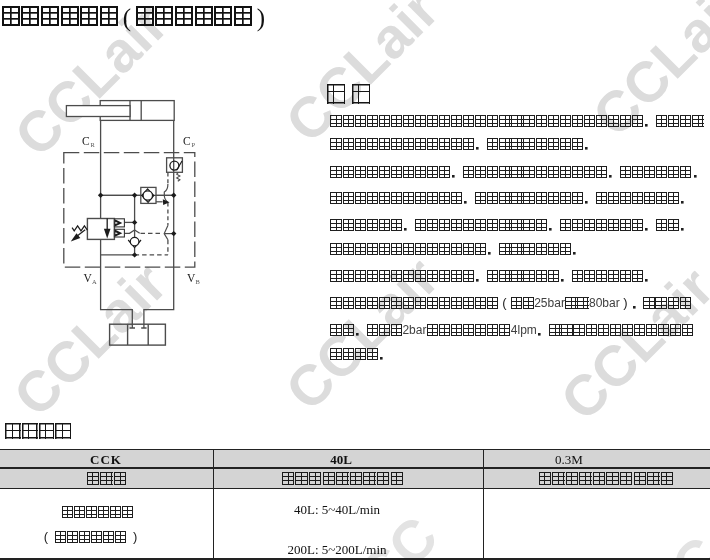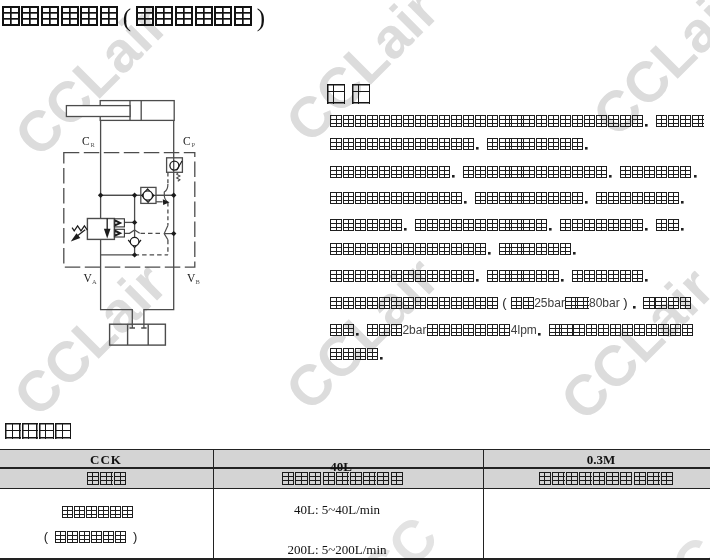--- a/index.html
+++ b/index.html
@@ -177,7 +177,7 @@
 
 <div class="ser ctr" style="position:absolute;left:40px;top:3px;width:132px;font-size:13px;font-weight:bold;letter-spacing:1px">CCK</div>
 
-<div class="ser ctr" style="position:absolute;left:275px;top:10px;width:132px;font-size:13px;font-weight:bold">40L</div>
+<div class="ser ctr" style="position:absolute;left:275px;top:3px;width:132px;font-size:13px;font-weight:bold">40L</div>
 
 <div class="ser ctr" style="position:absolute;left:535px;top:3px;width:132px;font-size:13px;font-weight:bold">0.3M</div>
 </div>

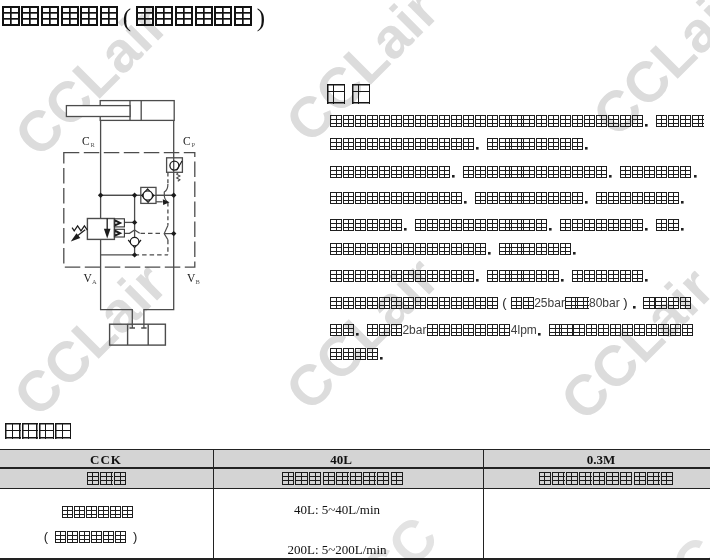--- a/index.html
+++ b/index.html
@@ -179,7 +179,7 @@
 
 <div class="ser ctr" style="position:absolute;left:275px;top:3px;width:132px;font-size:13px;font-weight:bold">40L</div>
 
-<div class="ser ctr" style="position:absolute;left:535px;top:3px;width:132px;font-size:13px;font-weight:bold">0.3M</div>
+<div class="ser ctr" style="position:absolute;left:503px;top:3px;width:132px;font-size:13px;font-weight:normal">0.3M</div>
 </div>
 
 <div class="abs" style="left:86.1px;top:472px"><i class="zs"></i><i class="zs"></i><i class="zs"></i></div>

